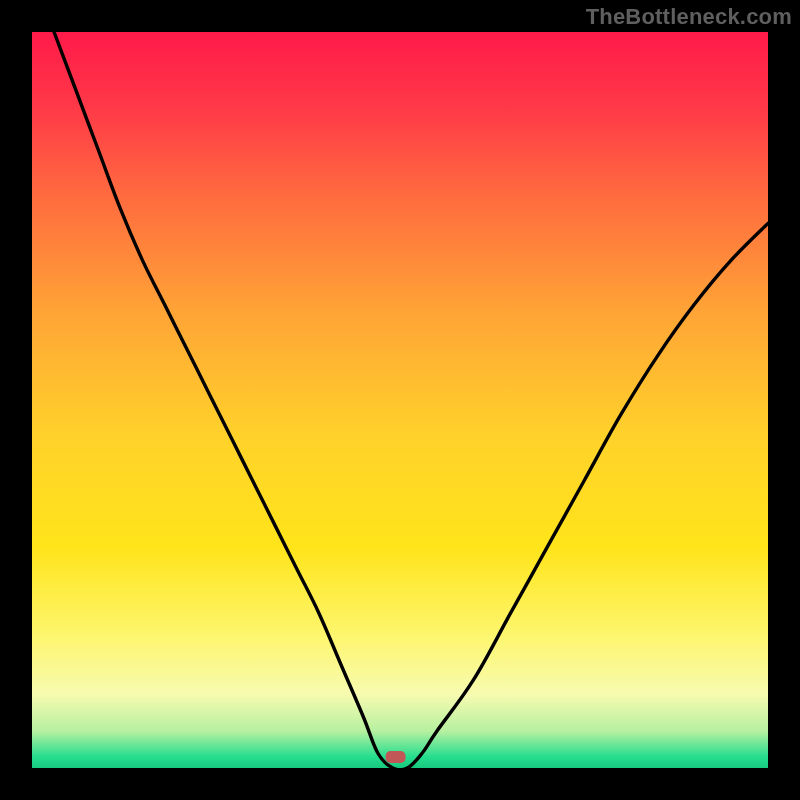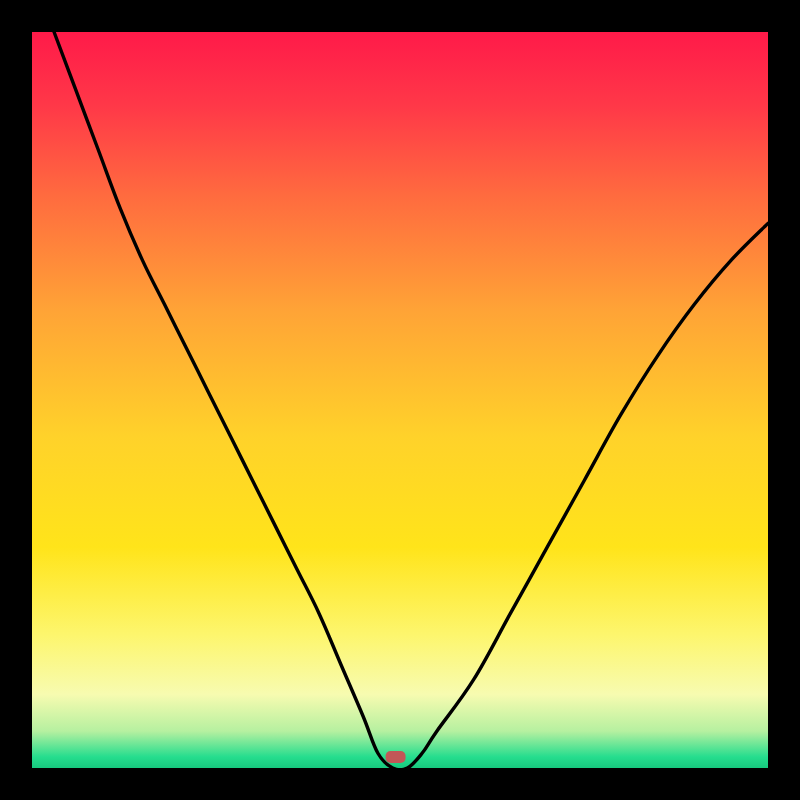--- a/index.html
+++ b/index.html
@@ -33,6 +33,7 @@
 </head>
 <body>
 <div class="stage">
+  <div class="watermark">TheBottleneck.com</div>
 
   <svg id="chart-svg" width="800" height="800" viewBox="0 0 800 800" xmlns="http://www.w3.org/2000/svg">
     <defs>

